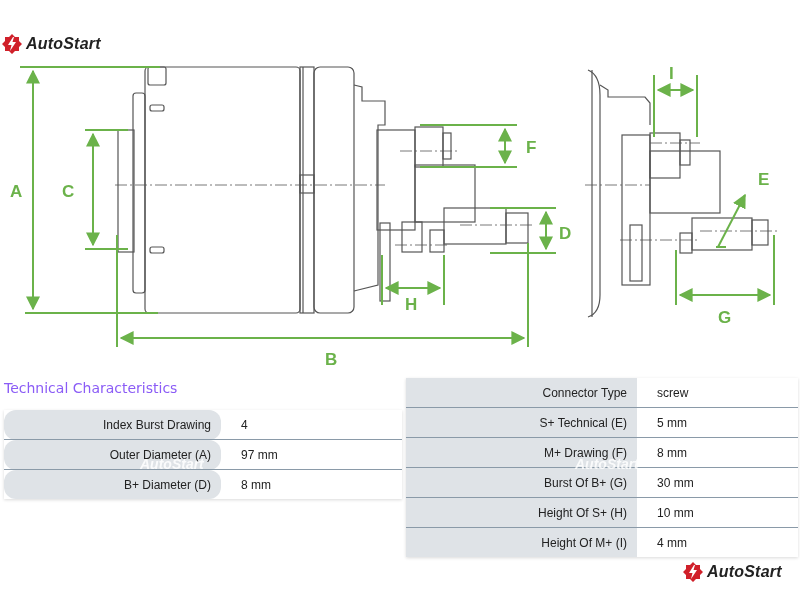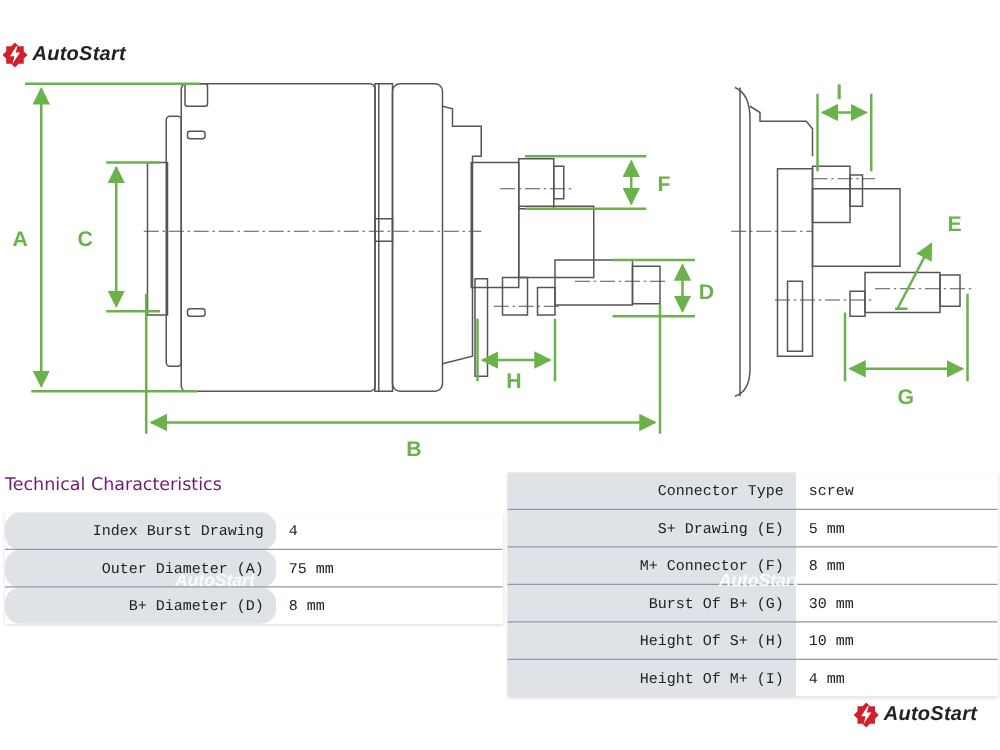--- a/index.html
+++ b/index.html
@@ -11,7 +11,7 @@
   #logo-bottom{left:683px;top:562px;}
   #drawing{position:absolute;left:0;top:55px;width:800px;height:310px;}
   .dim-label{font-family:"Liberation Sans",sans-serif;font-weight:bold;font-size:17px;fill:#6bb24a;}
-  .tbl-title{position:absolute;left:4px;top:380px;font-size:14px;color:#701a75;font-family:"DejaVu Sans",sans-serif;}
+  .tbl-title{position:absolute;left:4px;top:380px;font-size:14px;color:#8b5cf6;font-family:"DejaVu Sans",sans-serif;}
   .spec-table{position:absolute;border-collapse:collapse;font-size:12px;color:#222;font-family:Liberation Mono, monospace;box-shadow:0 1px 3px rgba(0,0,0,0.15);}
   .spec-table td{height:29px;border-bottom:1.5px solid #8a9aa8;padding:0;}
   .spec-table tr:last-child td{border-bottom:none;}

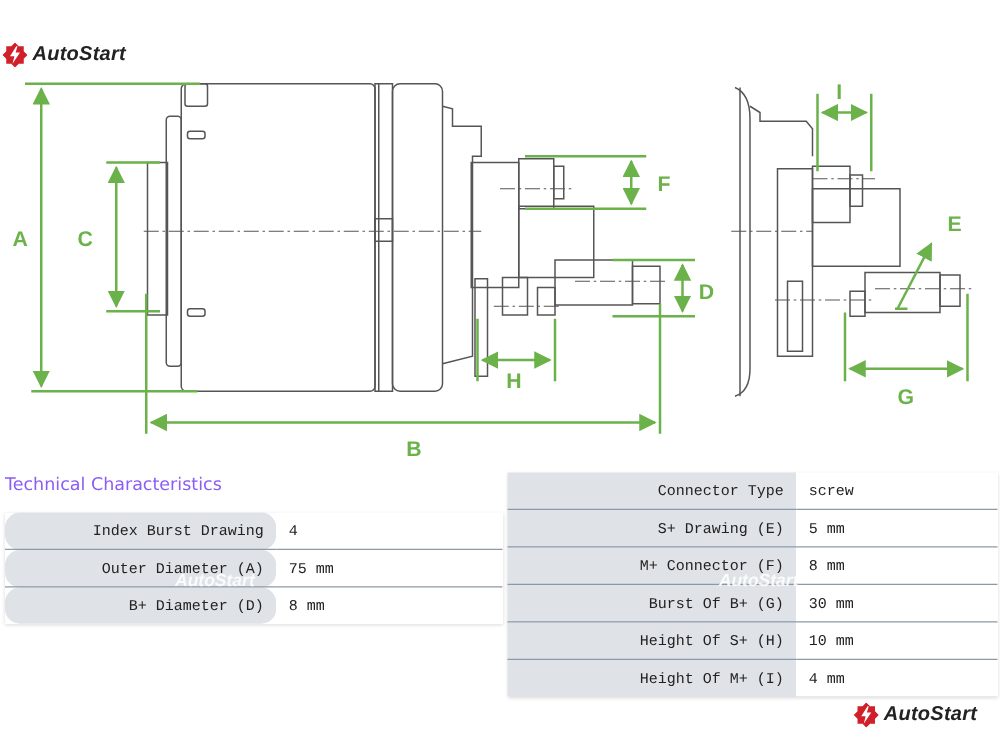--- a/index.html
+++ b/index.html
@@ -12,7 +12,7 @@
   #drawing{position:absolute;left:0;top:55px;width:800px;height:310px;}
   .dim-label{font-family:"Liberation Sans",sans-serif;font-weight:bold;font-size:17px;fill:#6bb24a;}
   .tbl-title{position:absolute;left:4px;top:380px;font-size:14px;color:#8b5cf6;font-family:"DejaVu Sans",sans-serif;}
-  .spec-table{position:absolute;border-collapse:collapse;font-size:12px;color:#222;font-family:Liberation Mono, monospace;box-shadow:0 1px 3px rgba(0,0,0,0.15);}
+  .spec-table{position:absolute;border-collapse:collapse;font-size:12px;color:#222;font-family:Liberation Sans, sans-serif;box-shadow:0 1px 3px rgba(0,0,0,0.15);}
   .spec-table td{height:29px;border-bottom:1.5px solid #8a9aa8;padding:0;}
   .spec-table tr:last-child td{border-bottom:none;}
   .spec-table td.k{background:#dfe3e7;text-align:right;padding-right:10px;}

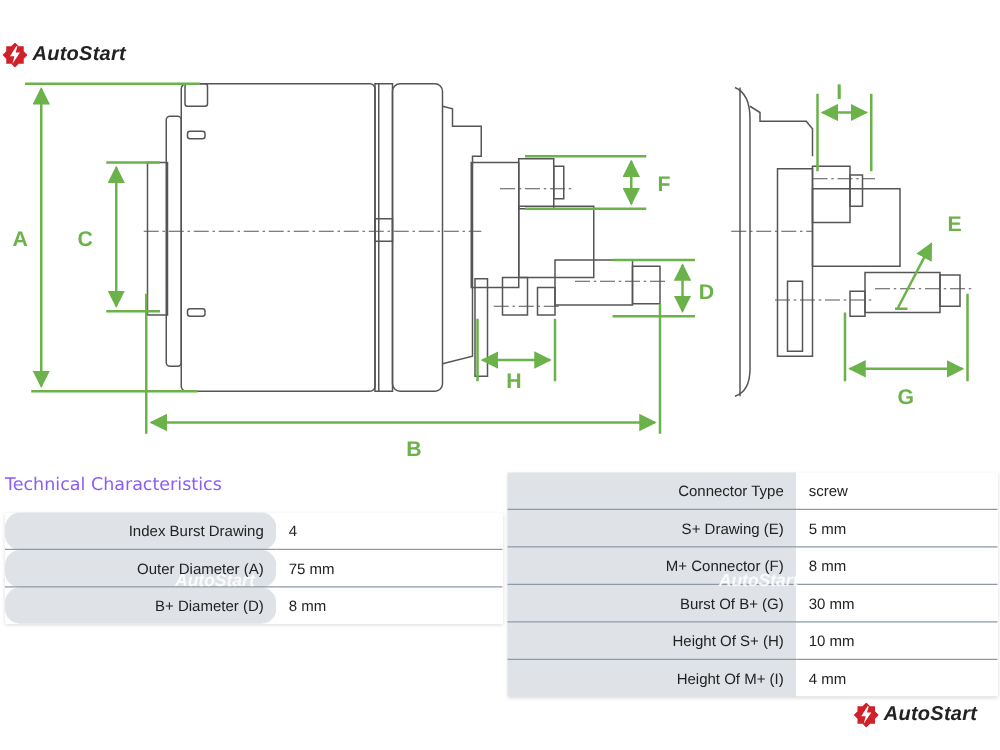--- a/index.html
+++ b/index.html
@@ -16,7 +16,7 @@
   .spec-table td{height:29px;border-bottom:1.5px solid #8a9aa8;padding:0;}
   .spec-table tr:last-child td{border-bottom:none;}
   .spec-table td.k{background:#dfe3e7;text-align:right;padding-right:10px;}
-  .spec-table td.v{background:#ffffff;padding-left:10px;}
+  .spec-table td.v{background:#ffffff;padding-left:20px;}
   #table-left{left:4px;top:410px;width:398px;}
   #table-left td.k{width:207px;border-radius:12px;}
   #table-right{left:406px;top:378px;width:392px;}

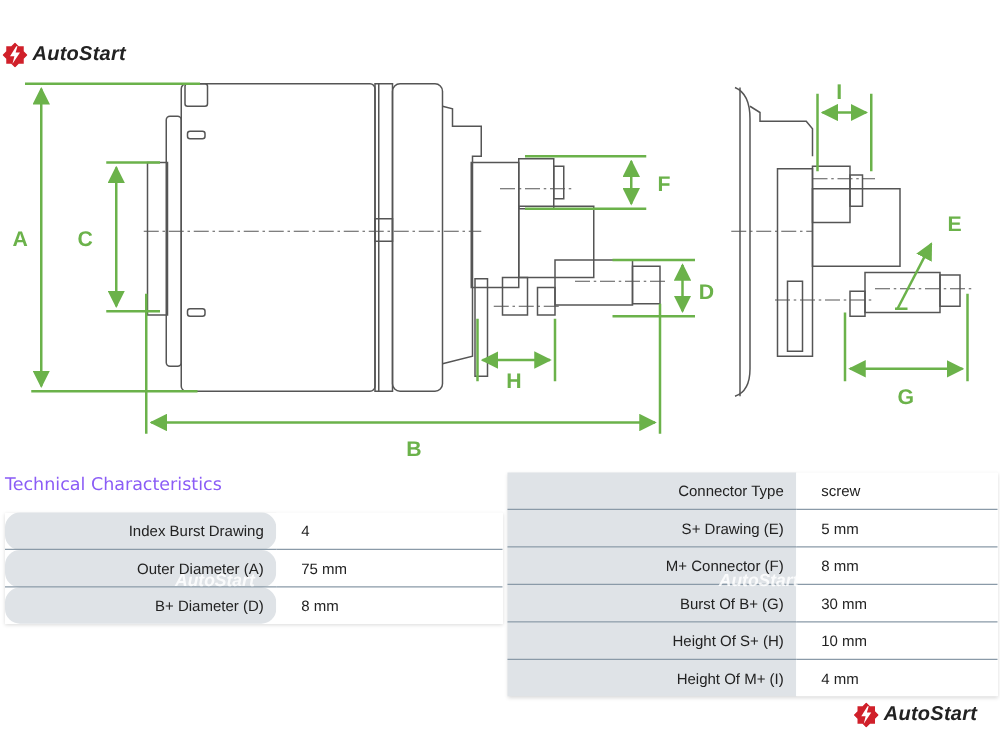--- a/index.html
+++ b/index.html
@@ -171,7 +171,7 @@
       <td class="v">screw</td>
     </tr>
     <tr>
-      <td class="k">S+ Drawing (E)</td>
+      <td class="k">S+ Technical (E)</td>
       <td class="v">5 mm</td>
     </tr>
     <tr>

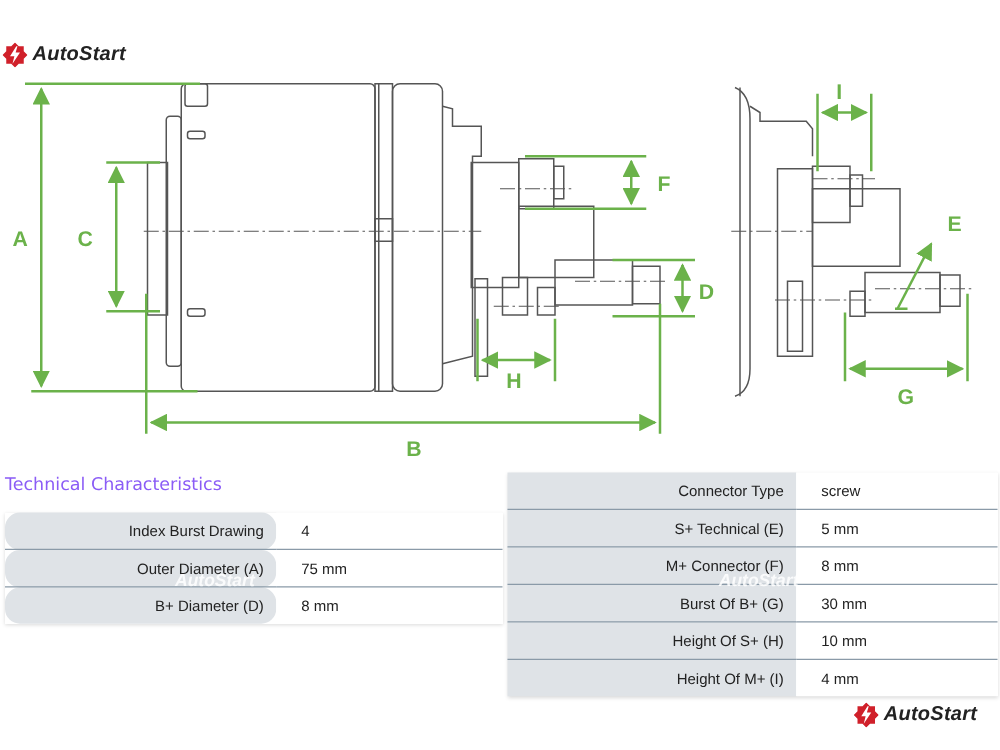--- a/index.html
+++ b/index.html
@@ -155,7 +155,7 @@
     </tr>
     <tr>
       <td class="k">Outer Diameter (A)</td>
-      <td class="v">75 mm</td>
+      <td class="v">97 mm</td>
     </tr>
     <tr>
       <td class="k">B+ Diameter (D)</td>

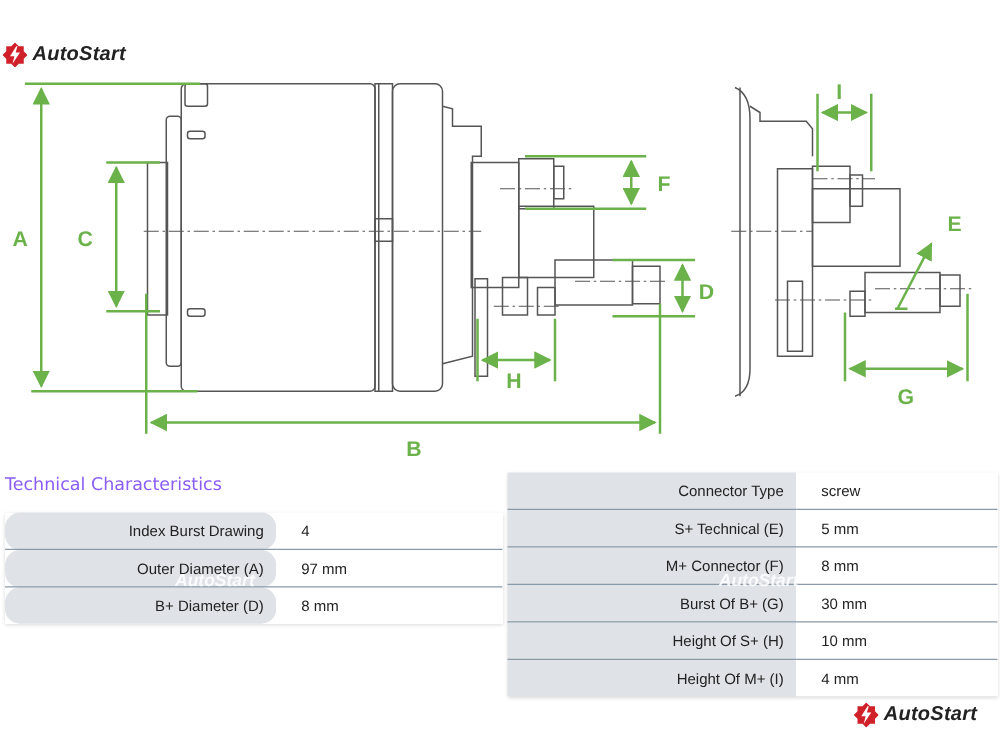--- a/index.html
+++ b/index.html
@@ -175,7 +175,7 @@
       <td class="v">5 mm</td>
     </tr>
     <tr>
-      <td class="k">M+ Connector (F)</td>
+      <td class="k">M+ Drawing (F)</td>
       <td class="v">8 mm</td>
     </tr>
     <tr>

